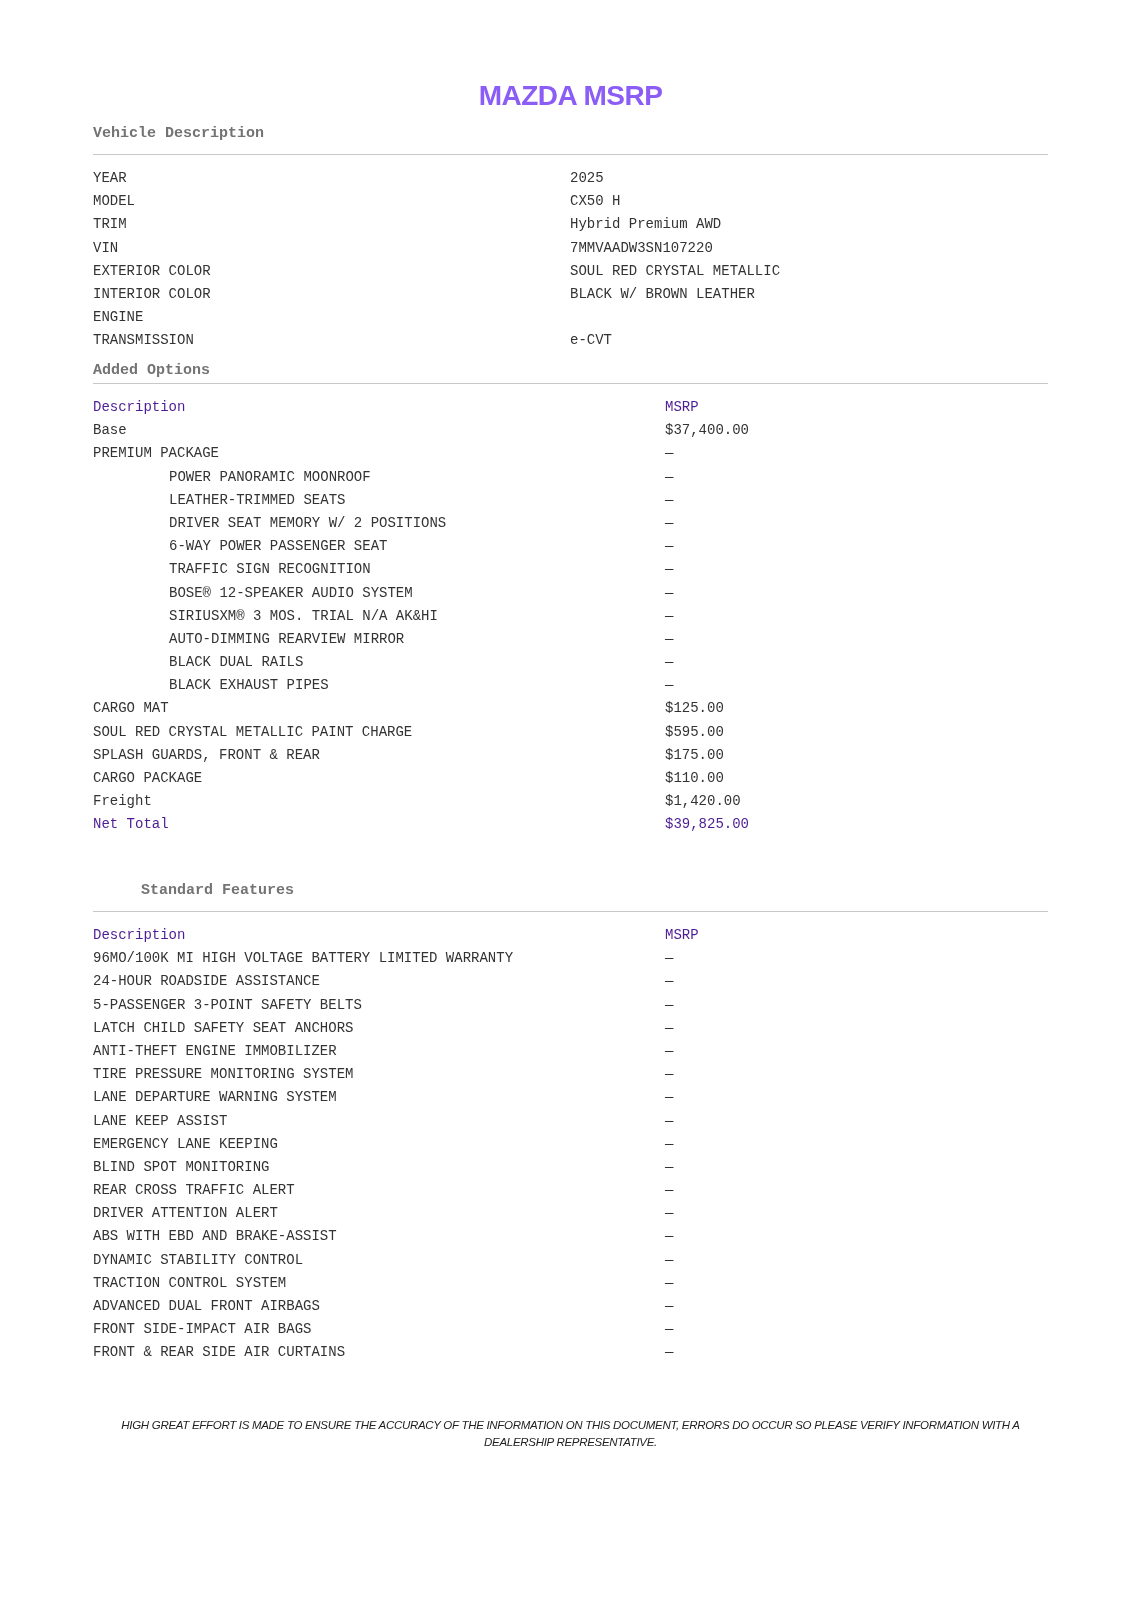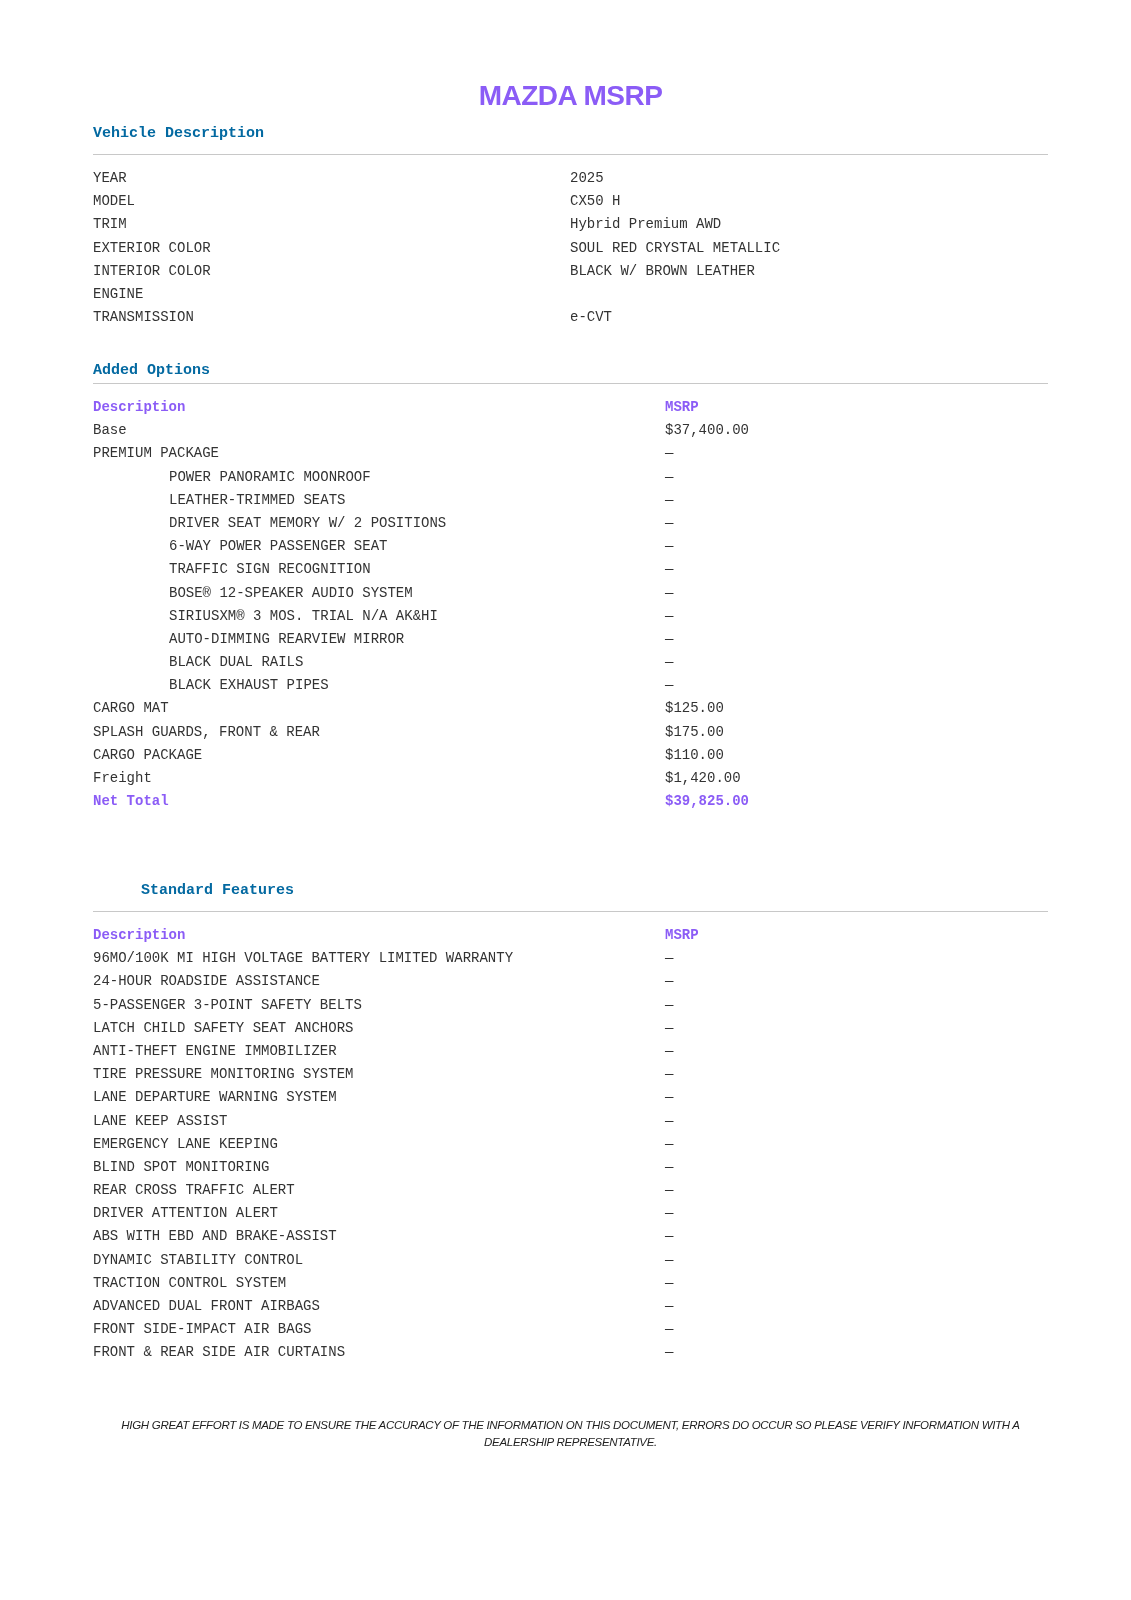--- a/index.html
+++ b/index.html
@@ -11,7 +11,7 @@
       color: #8b5cf6; letter-spacing: -0.5px;
     }
     .mono { font-family: "Liberation Mono", monospace; font-size: 14px; color: #333; }
-    .section-h { position: absolute; left: 0; font-family: "Liberation Mono", monospace; font-weight: bold; font-size: 15px; color: #0369a1; }
+    .section-h { position: absolute; left: 0; font-family: "Liberation Mono", monospace; font-weight: bold; font-size: 15px; color: #737373; }
     .rule { position: absolute; left: 0; width: 955px; height: 0; border-top: 1px solid #c8c8c8; }
     .rows { position: absolute; left: 0; width: 955px; }
     .row { position: relative; height: 23.2px; line-height: 23.2px; white-space: pre; }

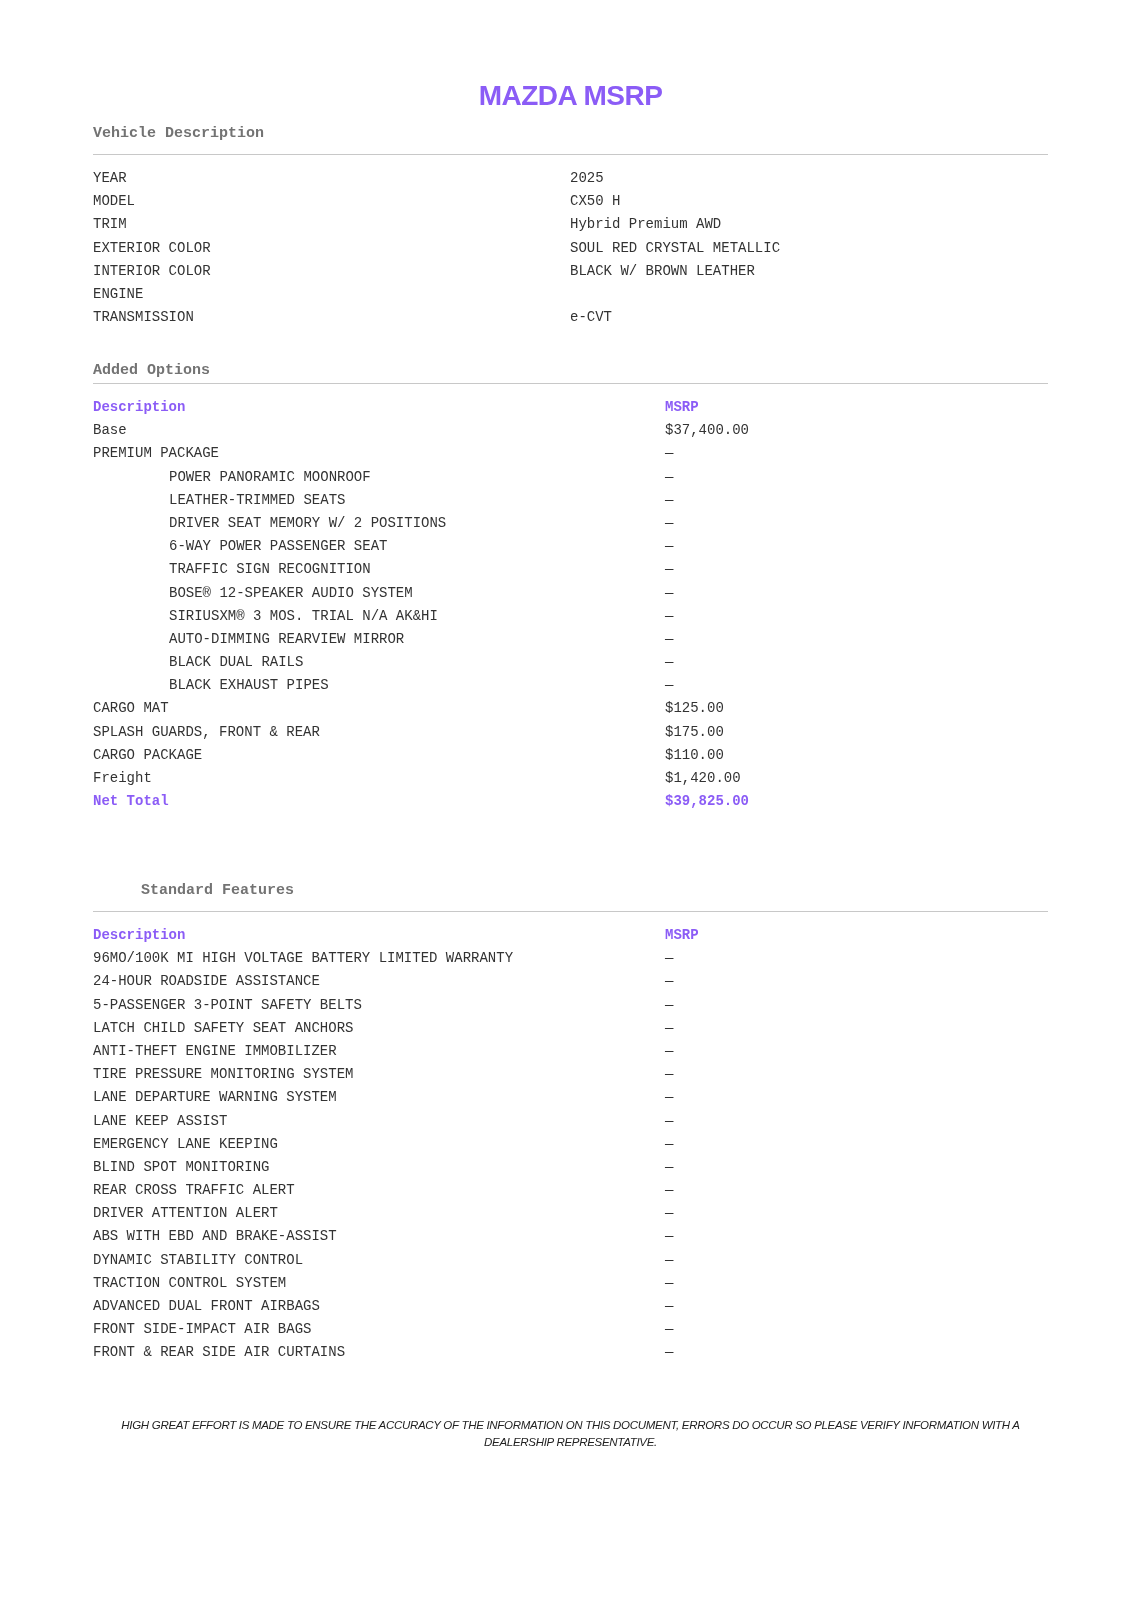--- a/index.html
+++ b/index.html
@@ -38,6 +38,7 @@
     <div class="row"><span class="l">YEAR</span><span class="r">2025</span></div>
     <div class="row"><span class="l">MODEL</span><span class="r">CX50 H</span></div>
     <div class="row"><span class="l">TRIM</span><span class="r">Hybrid Premium AWD</span></div>
+    <div class="row"><span class="l">VIN</span><span class="r">7MMVAADW3SN107220</span></div>
     <div class="row"><span class="l">EXTERIOR COLOR</span><span class="r">SOUL RED CRYSTAL METALLIC</span></div>
     <div class="row"><span class="l">INTERIOR COLOR</span><span class="r">BLACK W/ BROWN LEATHER</span></div>
     <div class="row"><span class="l">ENGINE</span></div>

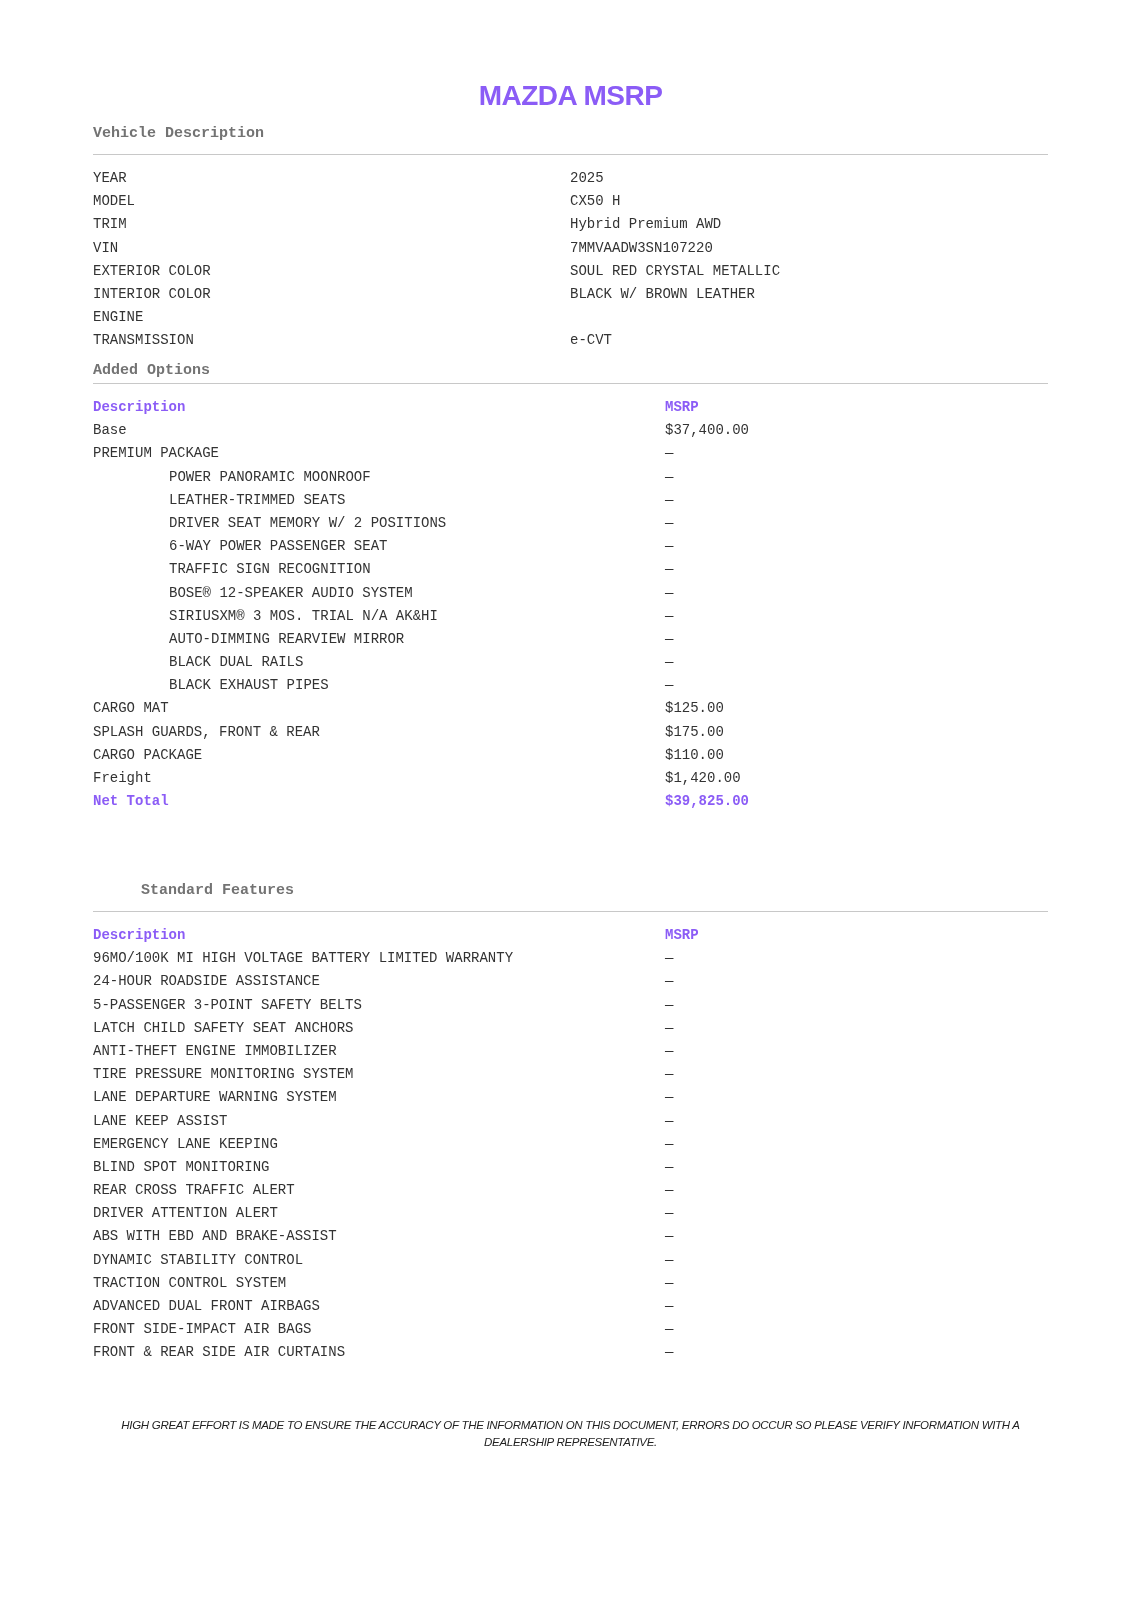--- a/index.html
+++ b/index.html
@@ -19,7 +19,7 @@
     .row .r { position: absolute; left: 477px; }
     .row .r2 { position: absolute; left: 572px; }
     .row .indent { left: 76px; }
-    .bold { font-weight: bold; color: #8b5cf6; }
+    .bold { font-weight: normal; color: #4c1d95; }
     .footer {
       position: absolute; left: 10px; width: 935px; top: 1417px; text-align: center;
       font-family: "Liberation Sans", sans-serif; font-style: italic; font-size: 11.5px;

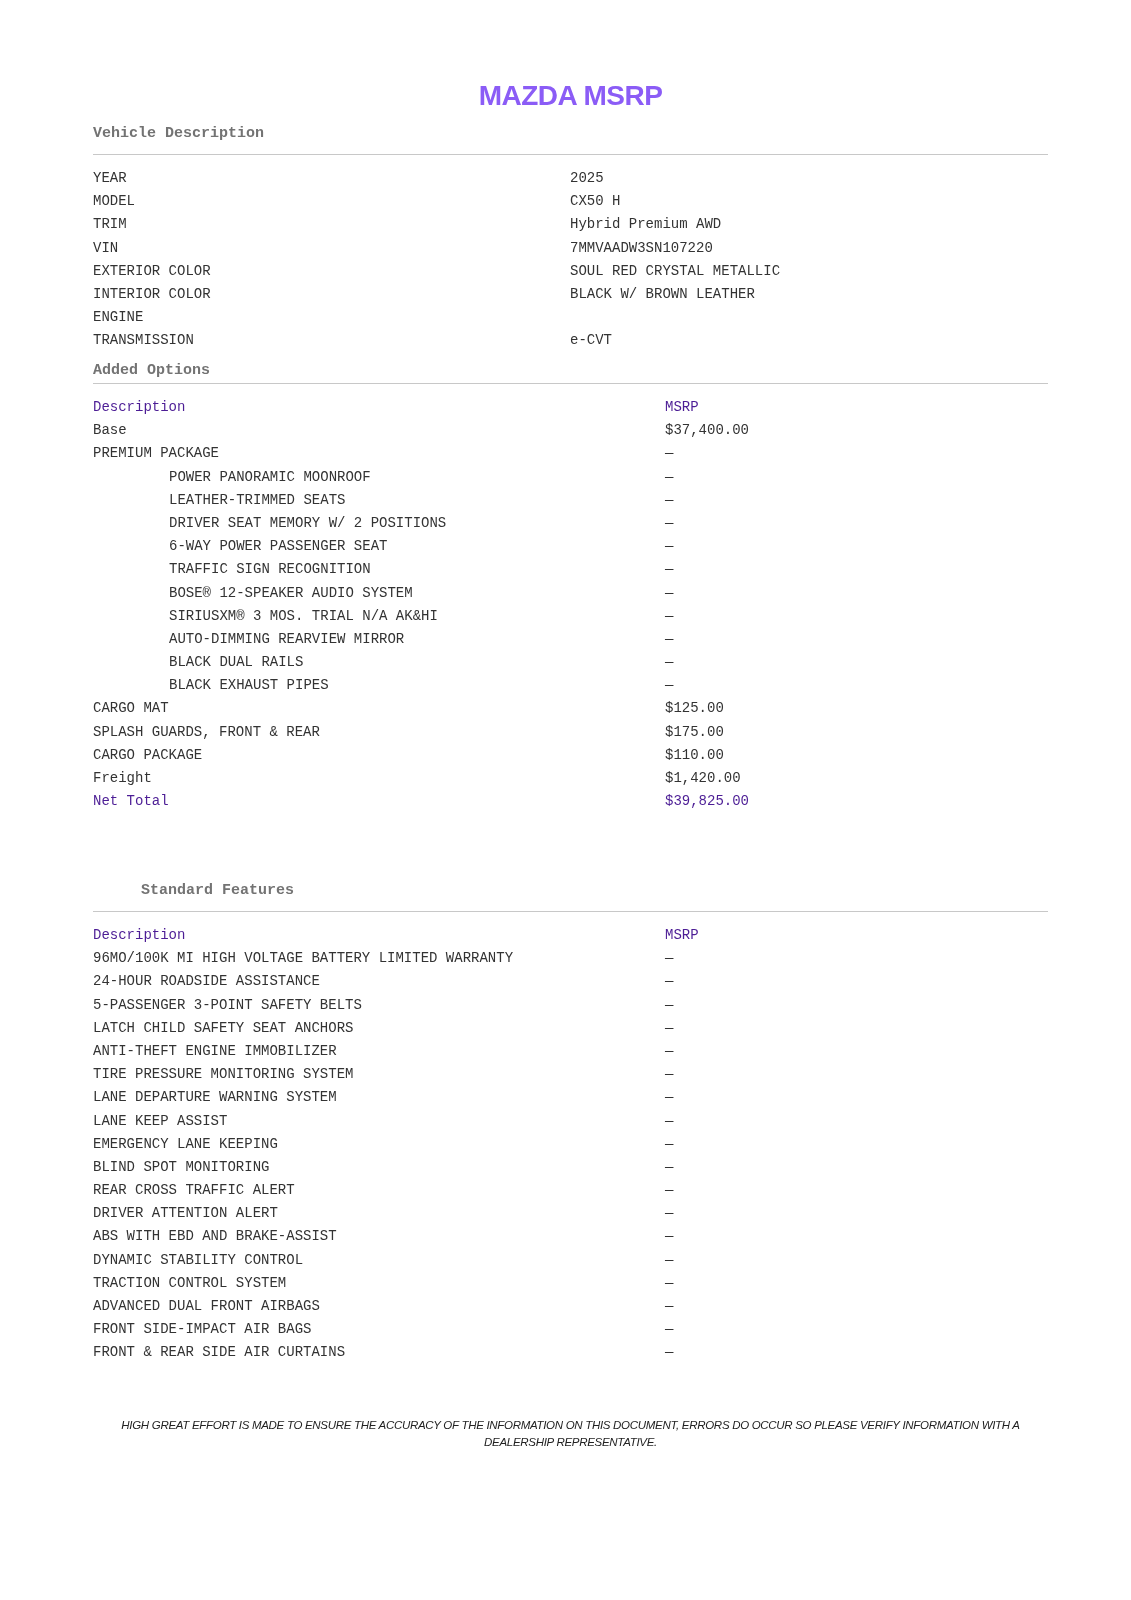--- a/index.html
+++ b/index.html
@@ -62,6 +62,7 @@
     <div class="row"><span class="l indent">BLACK DUAL RAILS</span><span class="r2">—</span></div>
     <div class="row"><span class="l indent">BLACK EXHAUST PIPES</span><span class="r2">—</span></div>
     <div class="row"><span class="l">CARGO MAT</span><span class="r2">$125.00</span></div>
+    <div class="row"><span class="l">SOUL RED CRYSTAL METALLIC PAINT CHARGE</span><span class="r2">$595.00</span></div>
     <div class="row"><span class="l">SPLASH GUARDS, FRONT &amp; REAR</span><span class="r2">$175.00</span></div>
     <div class="row"><span class="l">CARGO PACKAGE</span><span class="r2">$110.00</span></div>
     <div class="row"><span class="l">Freight</span><span class="r2">$1,420.00</span></div>

